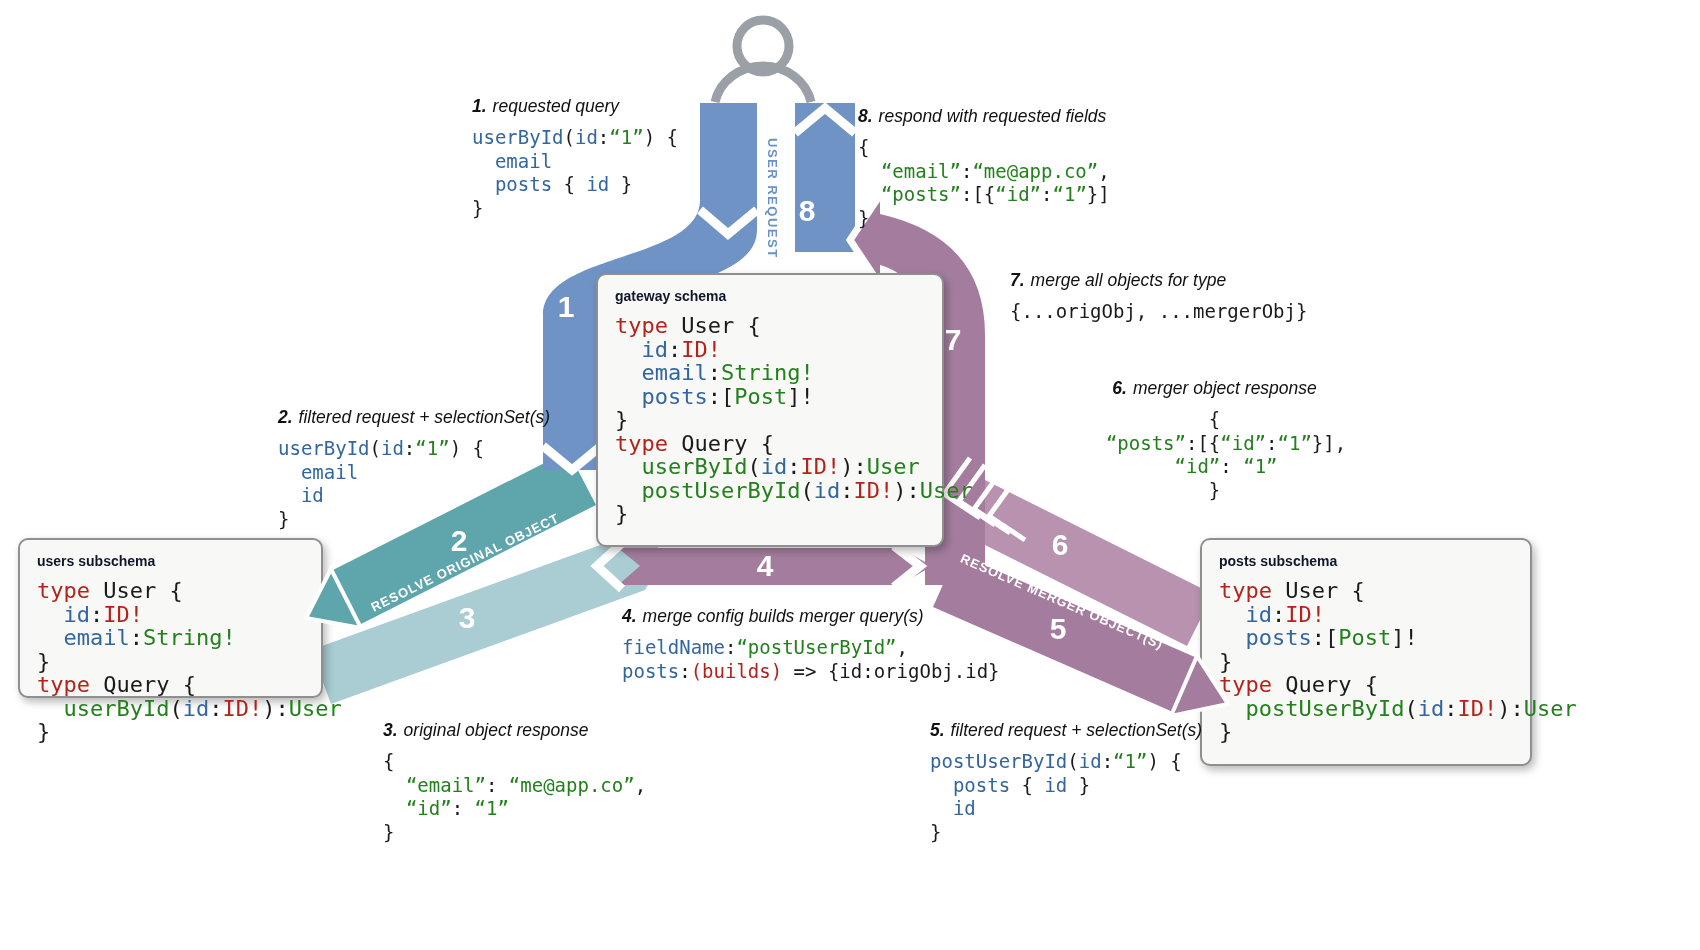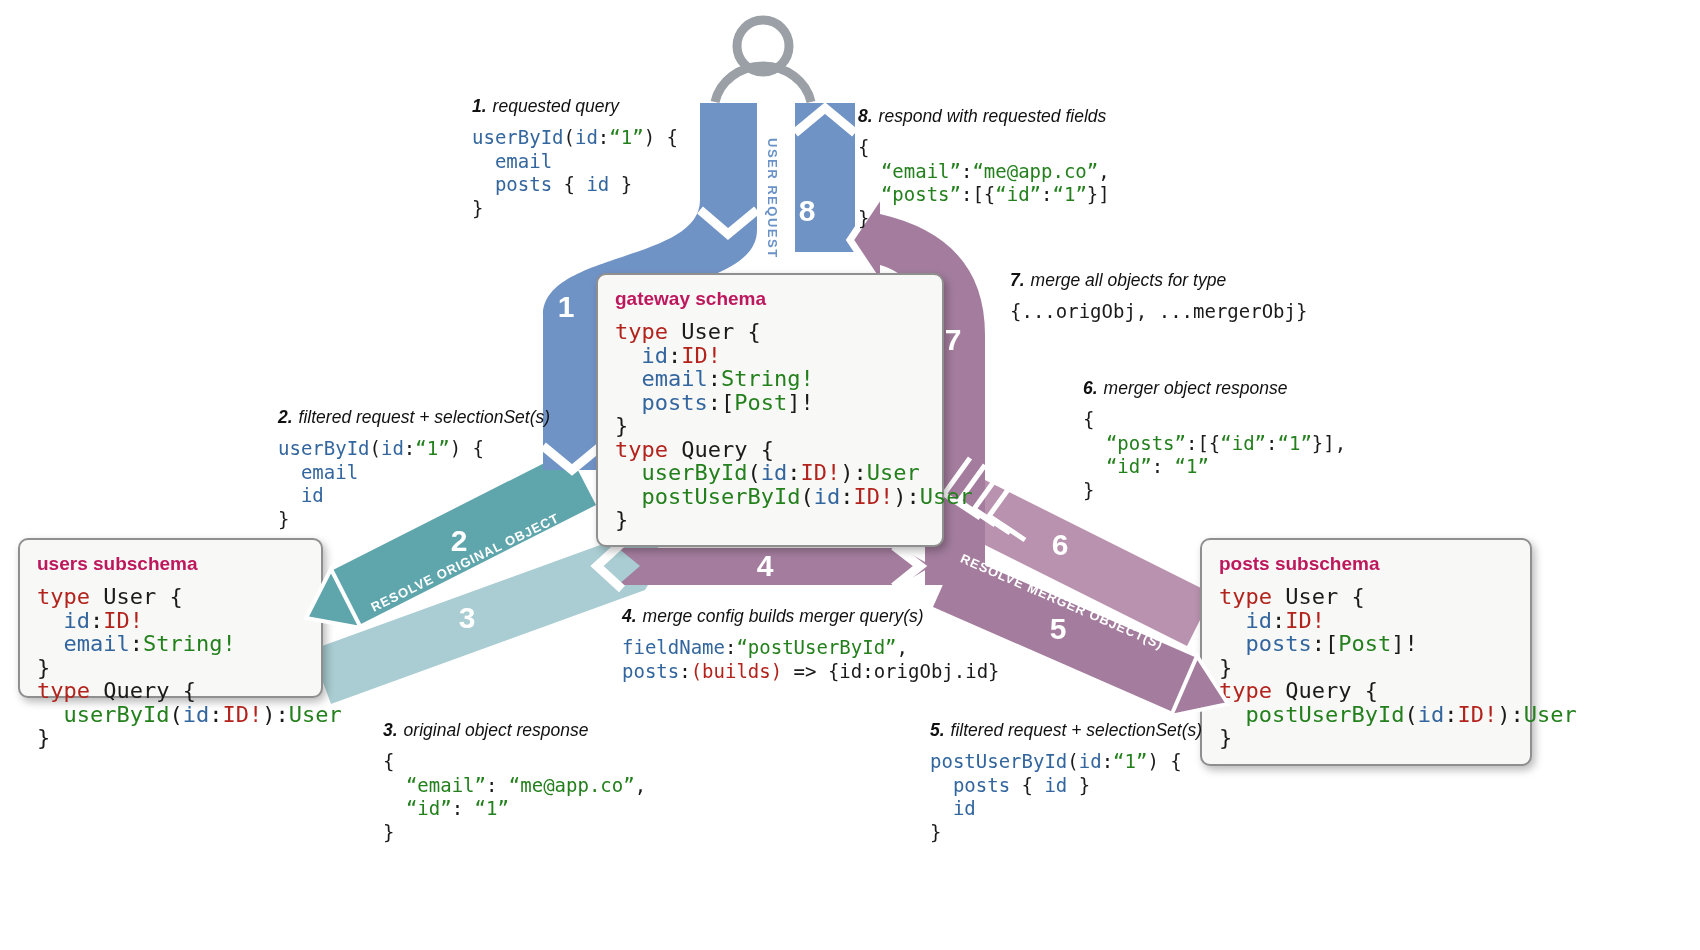--- a/index.html
+++ b/index.html
@@ -12,7 +12,7 @@
 
   .box { position:absolute; z-index:2; background:#f8f8f7; border:2px solid #8f8f8f; border-radius:10px;
          box-shadow:3px 4px 9px rgba(0,0,0,.28); padding:13px 17px; }
-  .box-title { font-weight:bold; font-size:19px; color:#be185d; margin-bottom:10px; }
+  .box-title { font-weight:bold; font-size:14px; color:#0f172a; margin-bottom:10px; }
 
   .code { font-family:"DejaVu Sans Mono", monospace; font-size:19px; line-height:23.5px; white-space:pre; }
   .box .code { font-size:22px; }

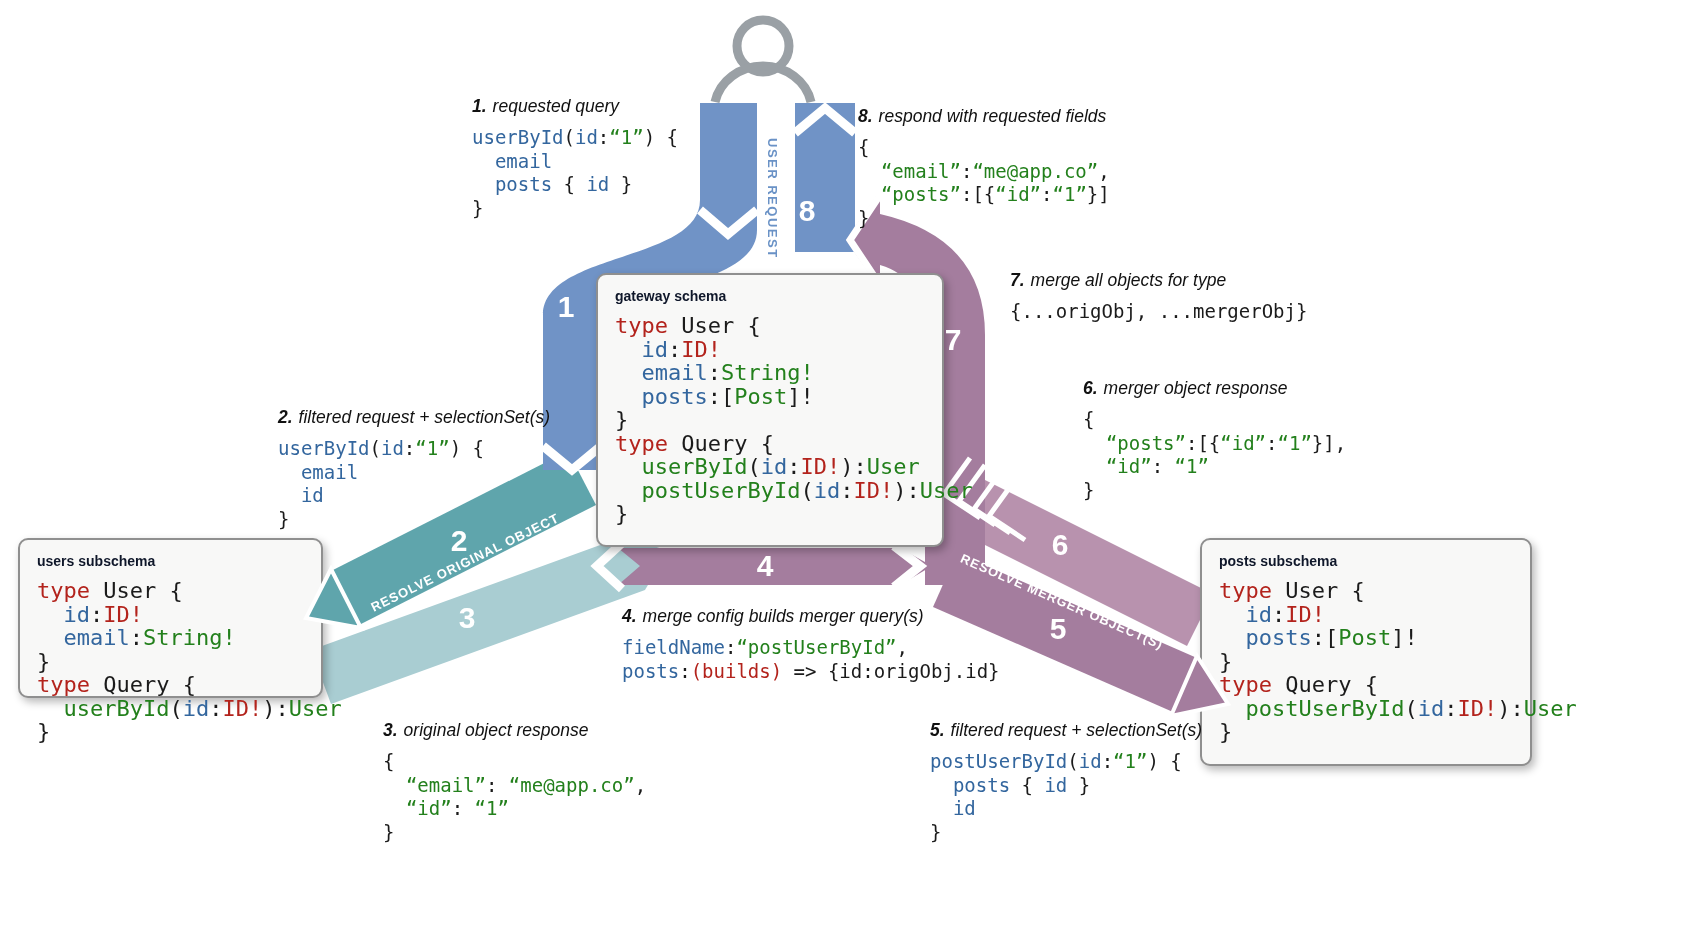--- a/index.html
+++ b/index.html
@@ -134,7 +134,7 @@
     <div class="code"><div class="code-line"><span class="t-pln">{...origObj, ...mergerObj}</span></div></div>
   </div>
 
-  <div class="ann" style="left:1083px; top:378px;">
+  <div class="ann" style="left:1083px; top:378px;text-align:center;">
     <div class="ann-h"><span class="ann-num">6.</span><span>merger object response</span></div>
     <div class="code"><div class="code-line"><span class="t-pln">{</span></div><div class="code-line"><span class="t-pln">  </span><span class="t-grn">“posts”</span><span class="t-pln">:[{</span><span class="t-grn">“id”</span><span class="t-pln">:</span><span class="t-grn">“1”</span><span class="t-pln">}],</span></div><div class="code-line"><span class="t-pln">  </span><span class="t-grn">“id”</span><span class="t-pln">: </span><span class="t-grn">“1”</span></div><div class="code-line"><span class="t-pln">}</span></div></div>
   </div>

